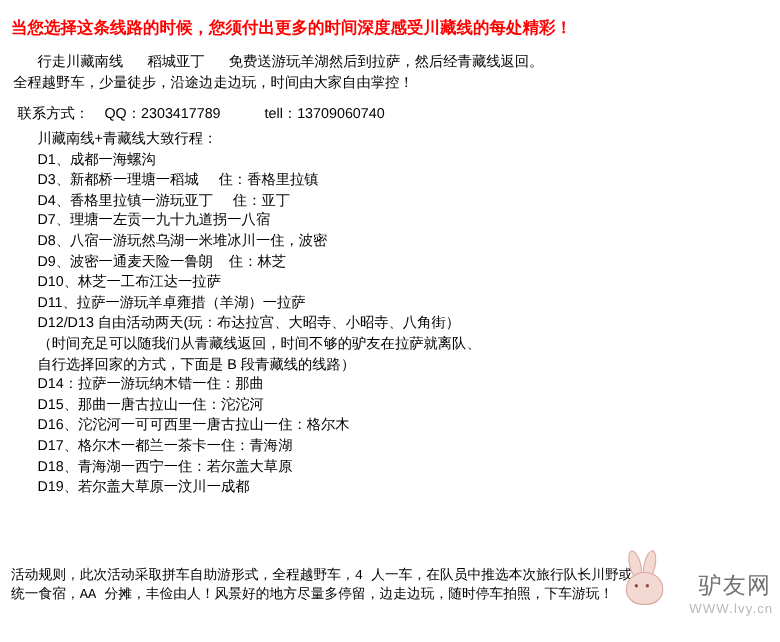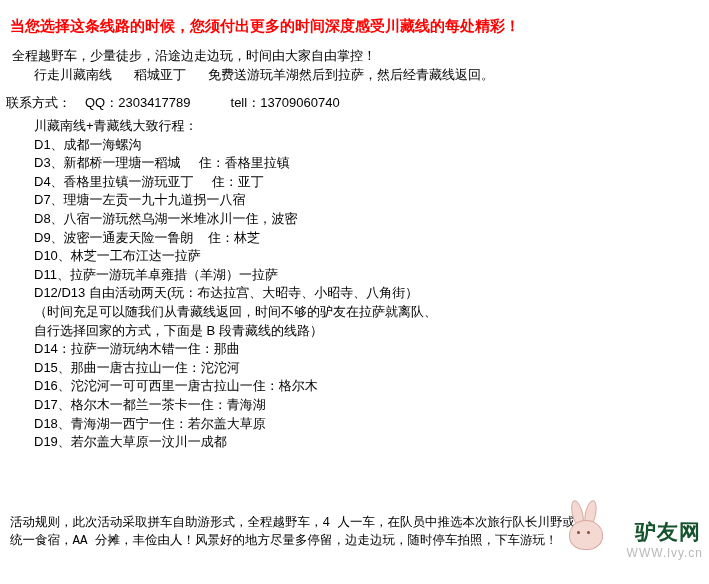--- a/index.html
+++ b/index.html
@@ -139,8 +139,8 @@
 
   <div class="headline">当您选择这条线路的时候，您须付出更多的时间深度感受川藏线的每处精彩！</div>
 
+  <div class="lead"><span>行走川藏南线</span><span class="gap"></span><span>稻城亚丁</span><span class="gap"></span><span>免费送游玩羊湖然后到拉萨，然后经青藏线返回。</span></div>
   <div class="lead" style="margin-left:6px;">全程越野车，少量徒步，沿途边走边玩，时间由大家自由掌控！</div>
-  <div class="lead"><span>行走川藏南线</span><span class="gap"></span><span>稻城亚丁</span><span class="gap"></span><span>免费送游玩羊湖然后到拉萨，然后经青藏线返回。</span></div>
 
   <div class="spacer-md"></div>
 

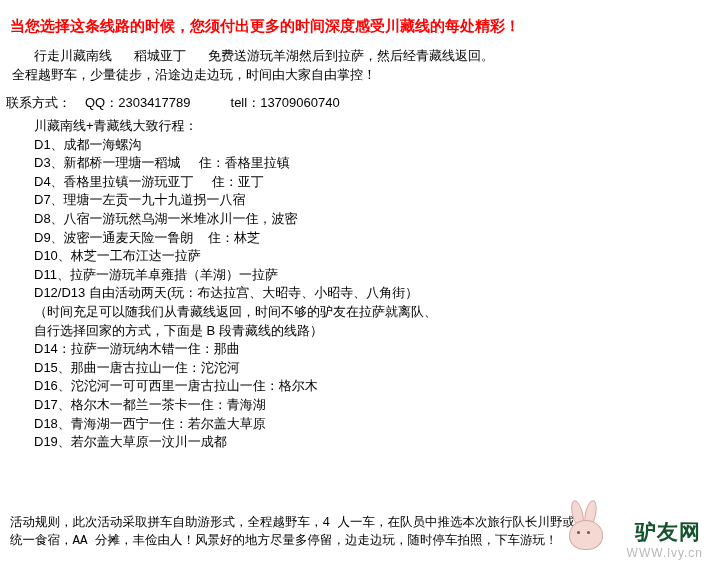--- a/index.html
+++ b/index.html
@@ -52,6 +52,7 @@
     color: #000000;
     font-size: 13px;
     line-height: 19px;
+    margin-left: 10px;
   }
   .contact .sp1 { display:inline-block; width: 14px; }
   .contact .sp2 { display:inline-block; width: 40px; }

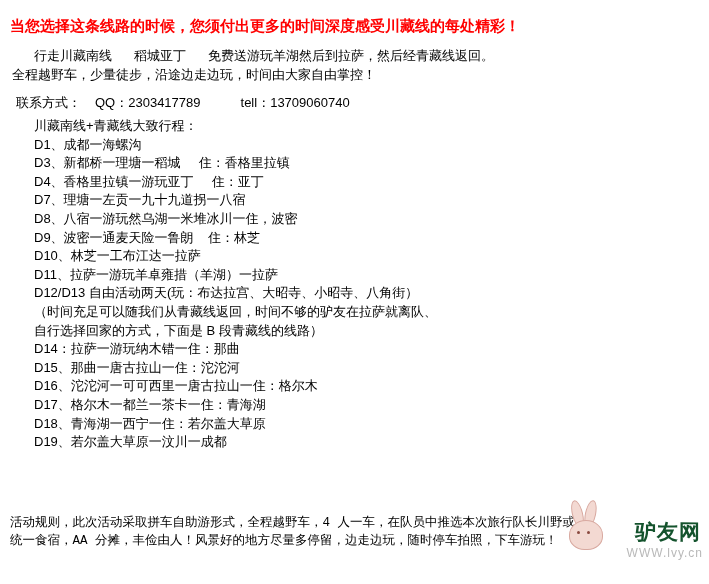--- a/index.html
+++ b/index.html
@@ -91,8 +91,8 @@
     right: 4px;
     bottom: 16px;
     font-size: 21px;
-    font-weight: bold;
-    color: #14532d;
+    font-weight: normal;
+    color: #737373;
     text-shadow: 1px 1px 0 #ffffff;
     letter-spacing: 1px;
   }

